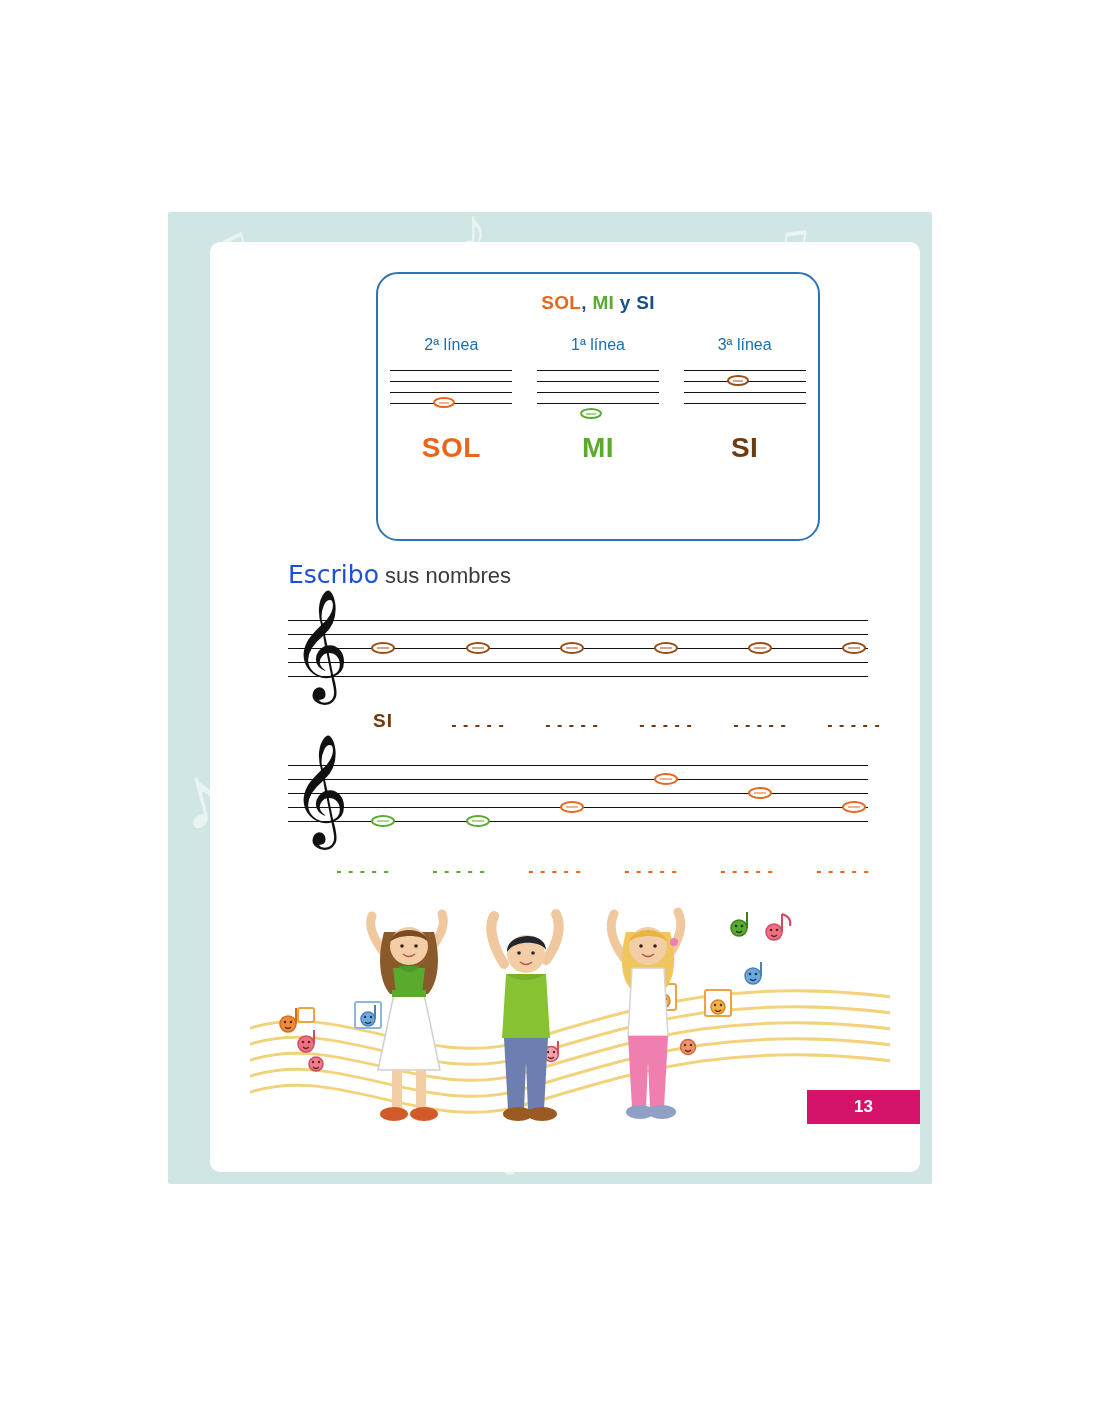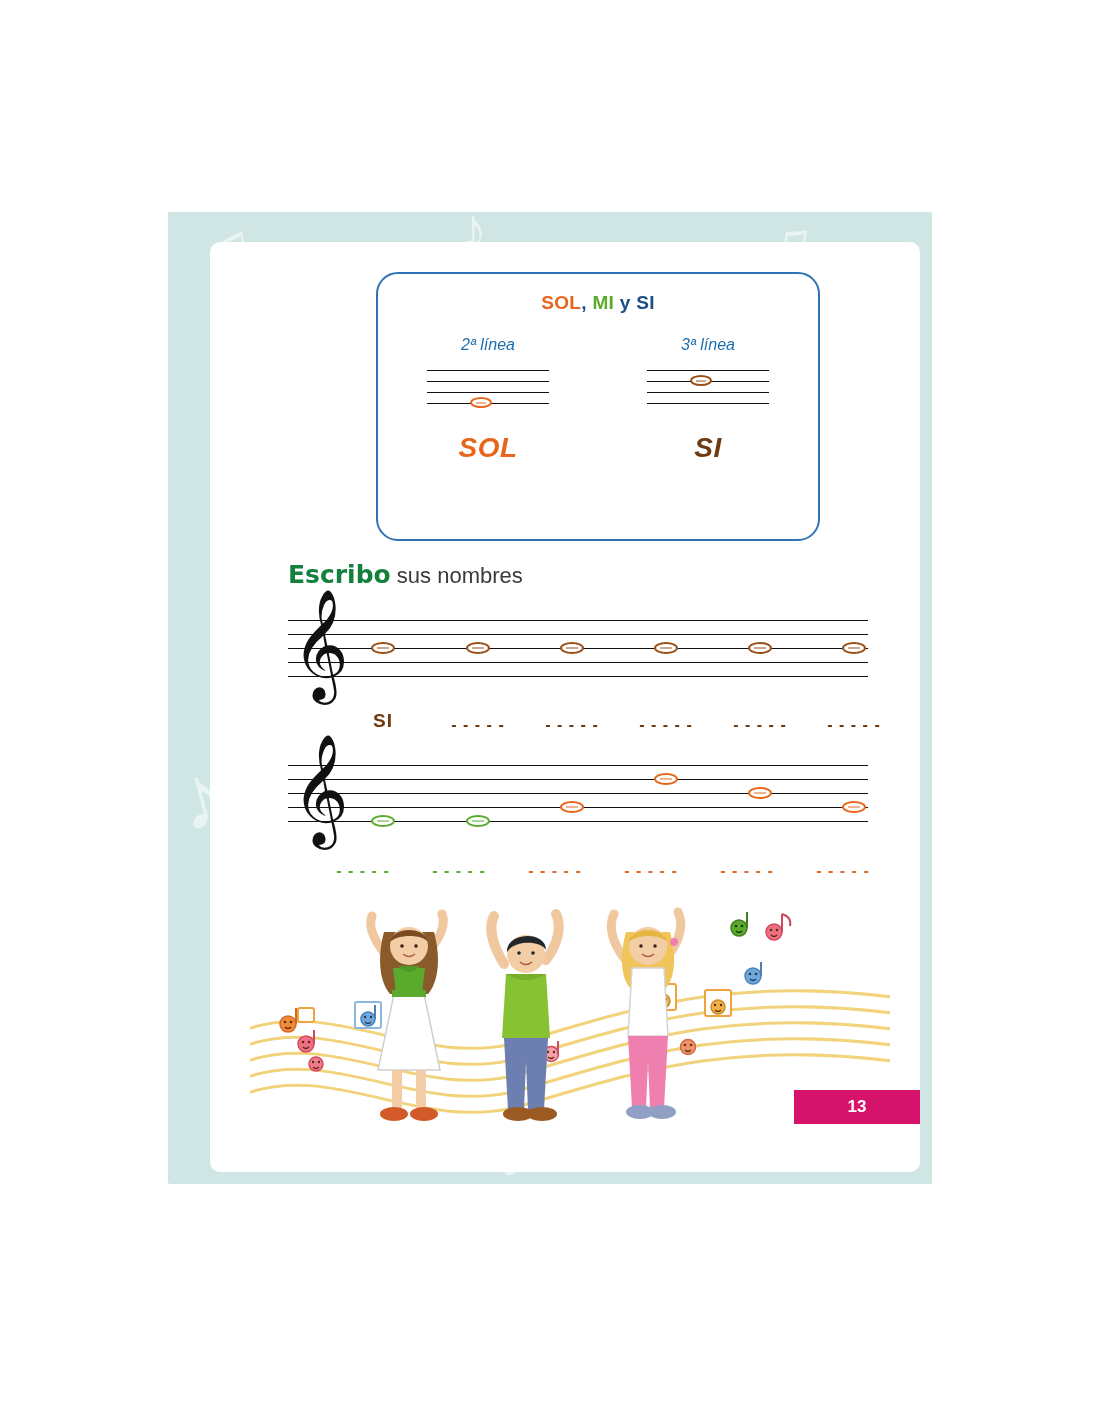--- a/index.html
+++ b/index.html
@@ -77,7 +77,7 @@
     justify-content: space-around;
     margin-top: 22px;
   }
-  .note-col { width: 130px; text-align: center; font-style: italic; }
+  .note-col { width: 130px; text-align: center; }
   .note-col .linea {
     font-size: 16px;
     color: #1a6fae;

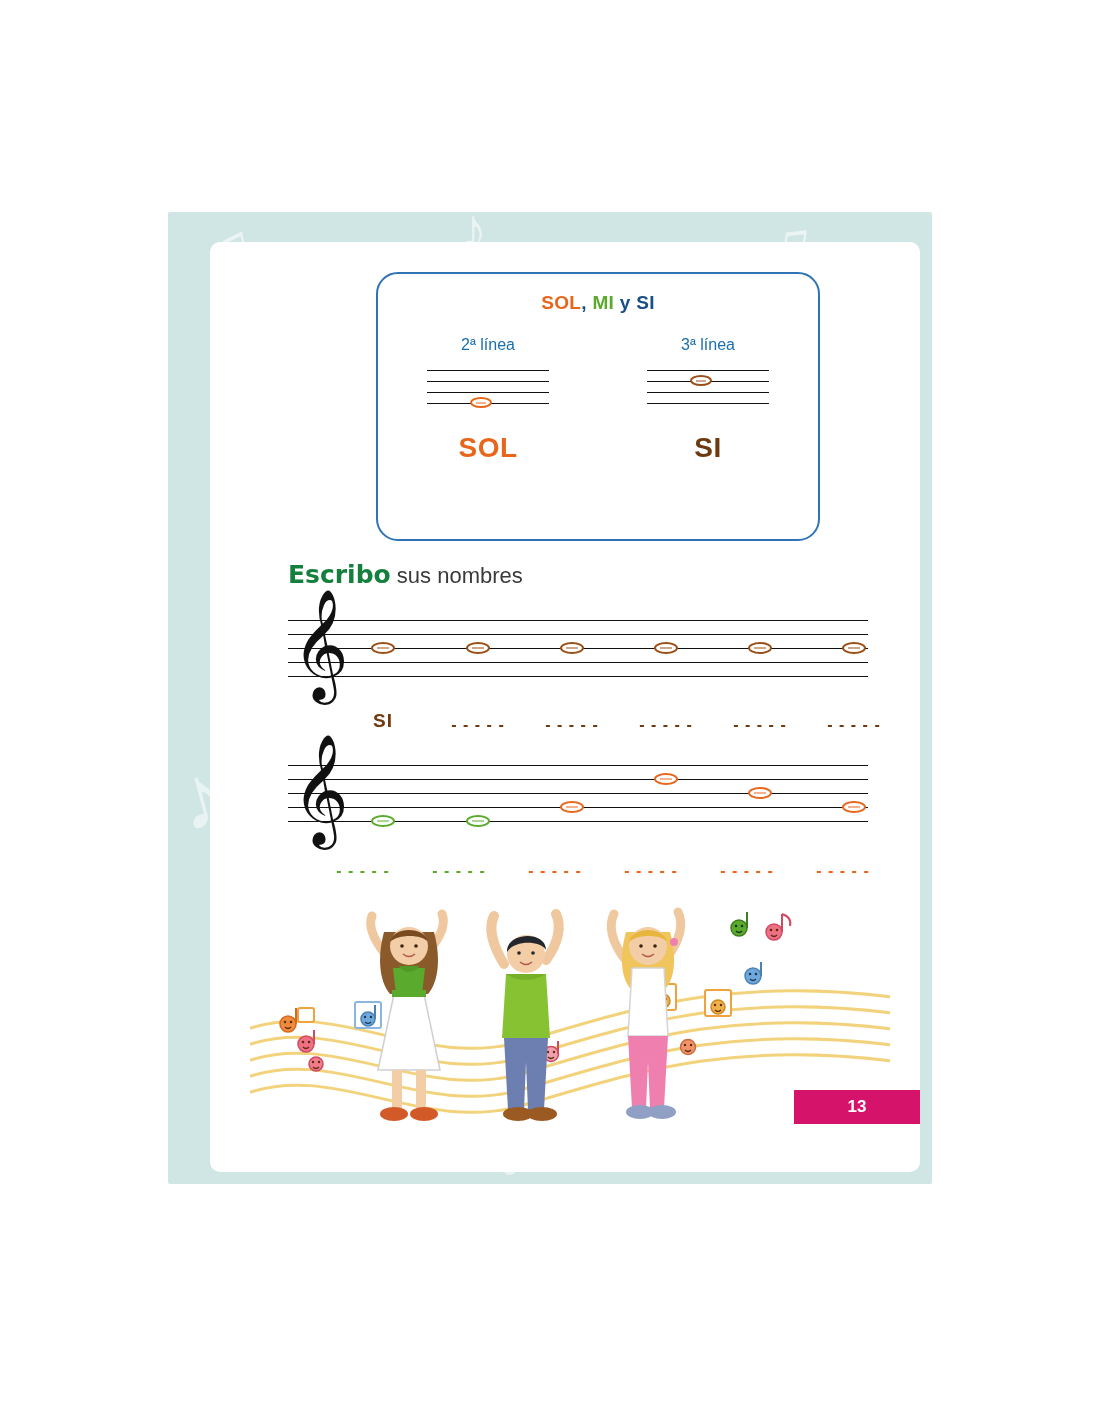--- a/index.html
+++ b/index.html
@@ -260,6 +260,17 @@
             <div class="note-name nm-sol">SOL</div>
           </div>
 
+          <div class="note-col">
+            <div class="linea">1ª línea</div>
+            <div class="mini-staff">
+              <div class="ln l1"></div>
+              <div class="ln l2"></div>
+              <div class="ln l3"></div>
+              <div class="ln l4"></div>
+              <div class="notehead nh-green" style="left:43px; top:40px;"></div>
+            </div>
+            <div class="note-name nm-mi">MI</div>
+          </div>
 
           <div class="note-col">
             <div class="linea">3ª línea</div>

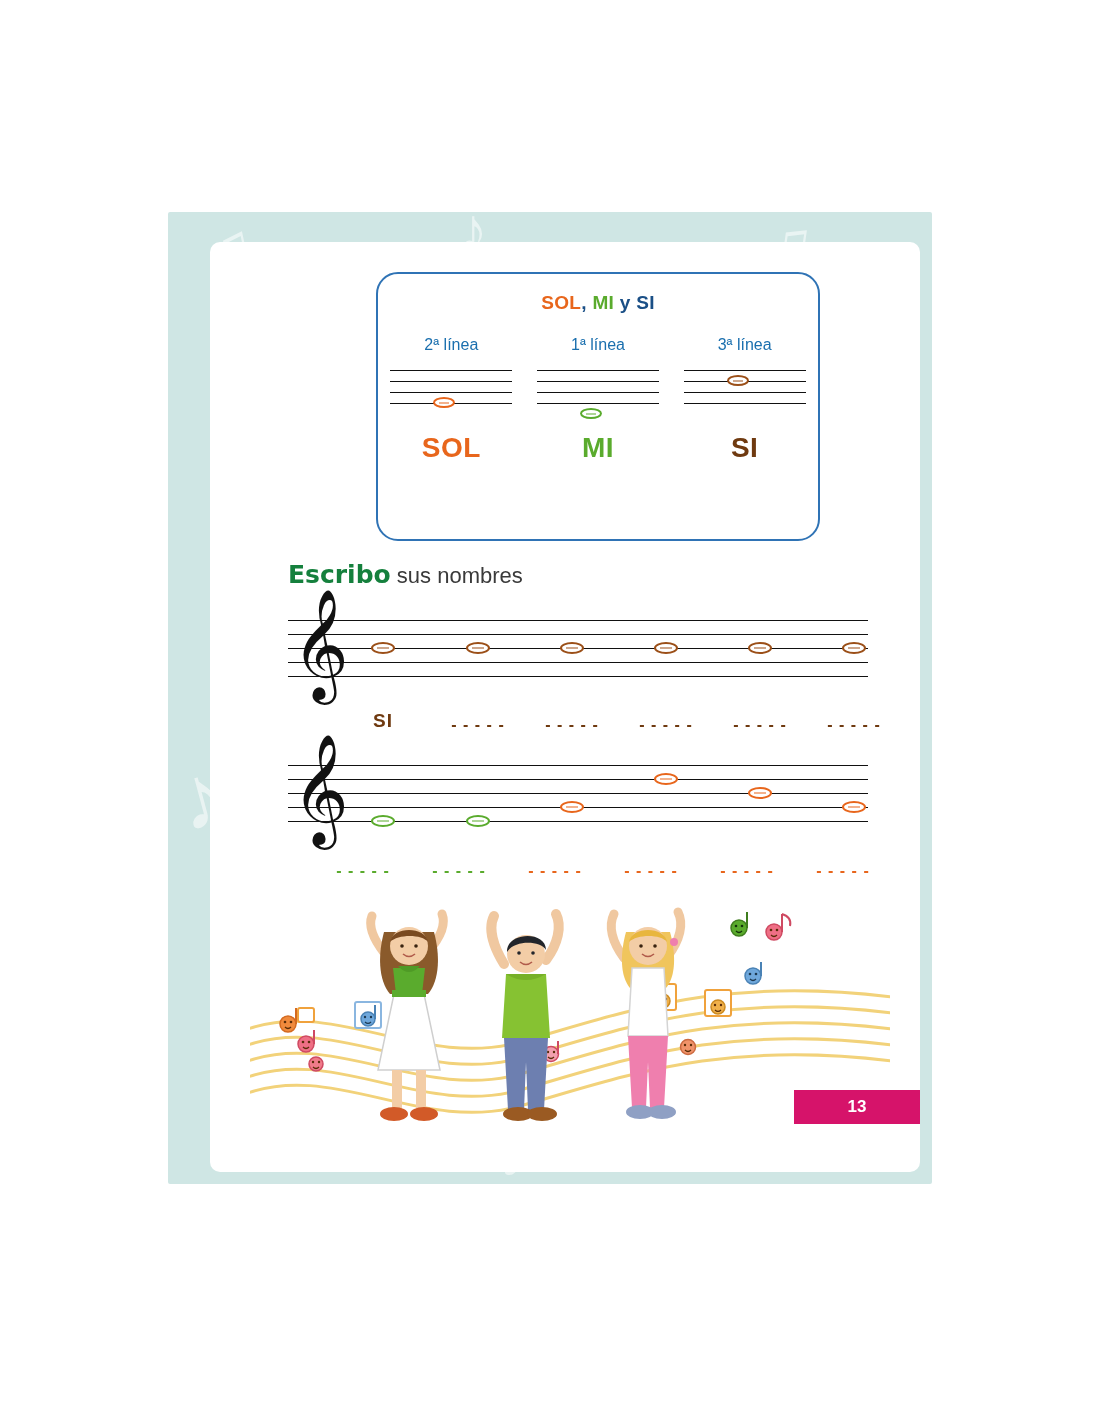--- a/index.html
+++ b/index.html
@@ -140,8 +140,8 @@
     color: #3a3a3a;
   }
   .instruction .verb {
-    color: #15803d;
-    font-weight: bold;
+    color: #1d4ed8;
+    font-weight: normal;
     font-size: 25px;
     font-family: "DejaVu Sans", sans-serif;
   }

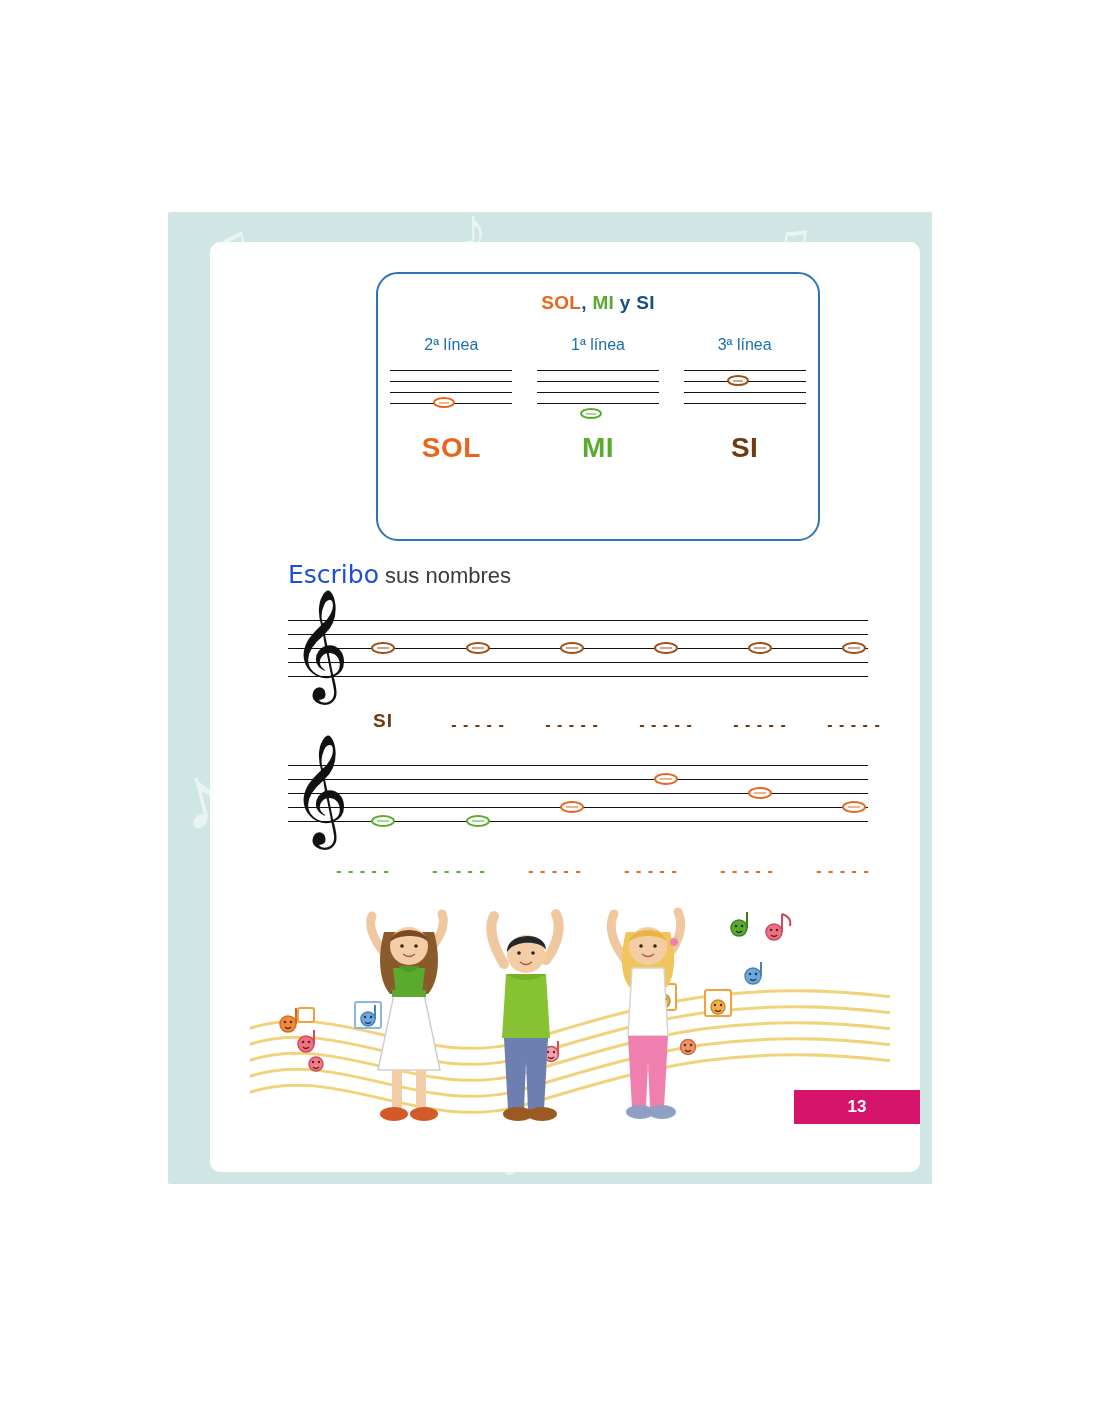--- a/index.html
+++ b/index.html
@@ -213,7 +213,7 @@
     position: absolute;
     right: 0px;
     bottom: 48px;
-    width: 126px;
+    width: 113px;
     height: 34px;
     background: #d6136a;
     color: #ffffff;

